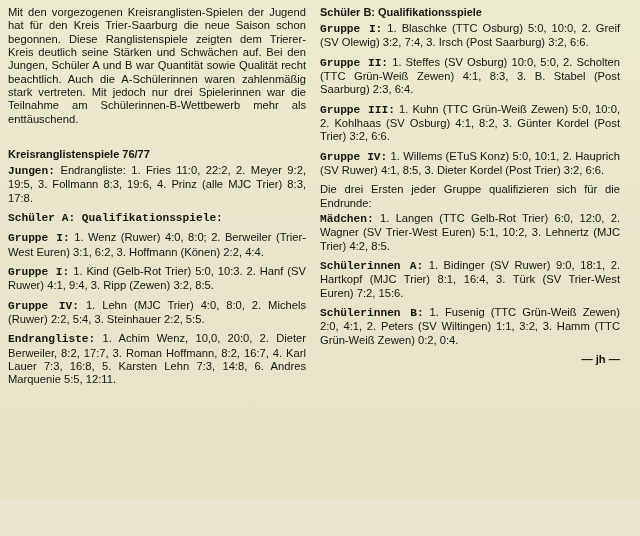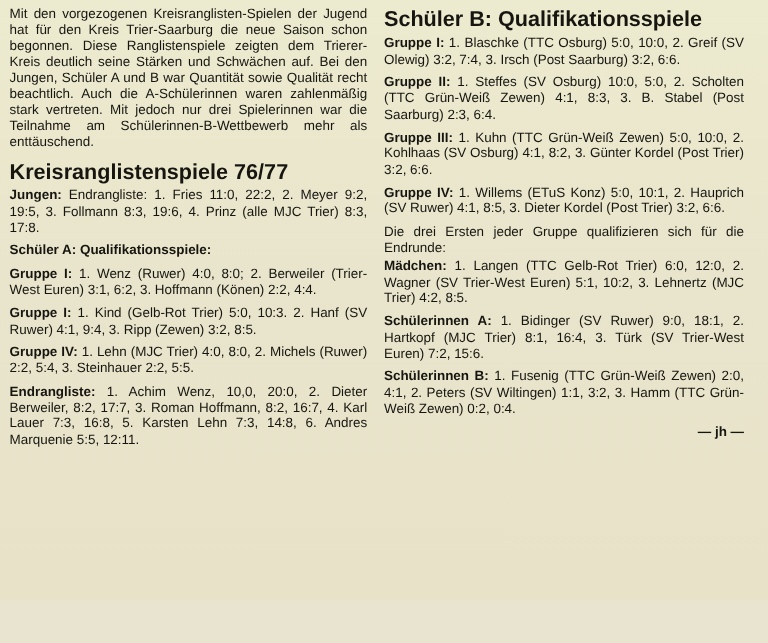--- a/index.html
+++ b/index.html
@@ -48,7 +48,7 @@
 
   .hd {
     font-weight: bold;
-    font-size: 18px;
+    font-size: 11px;
     margin-bottom: 3px;
   }
   b, .b {

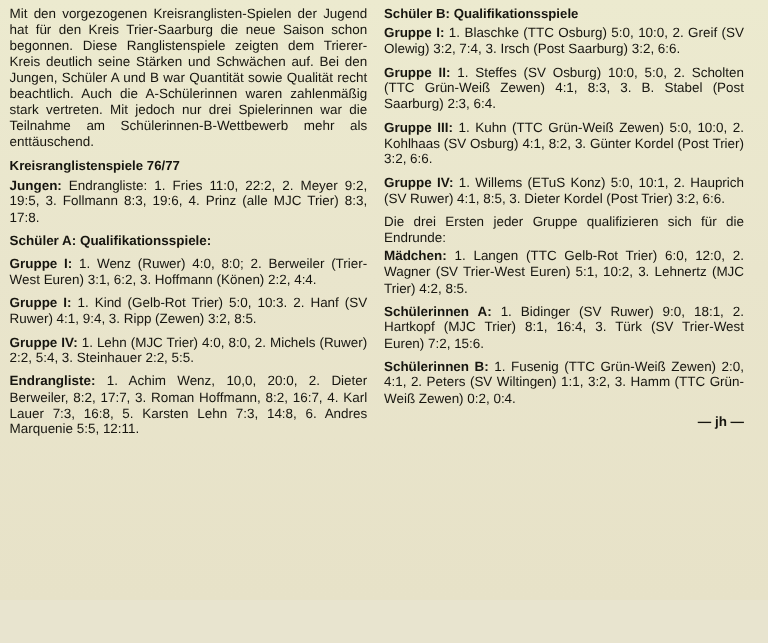--- a/index.html
+++ b/index.html
@@ -53,6 +53,7 @@
   }
   b, .b {
     font-weight: bold;
+    font-family: Liberation Mono, monospace;
   }
   .blk {
     margin-bottom: 6px;

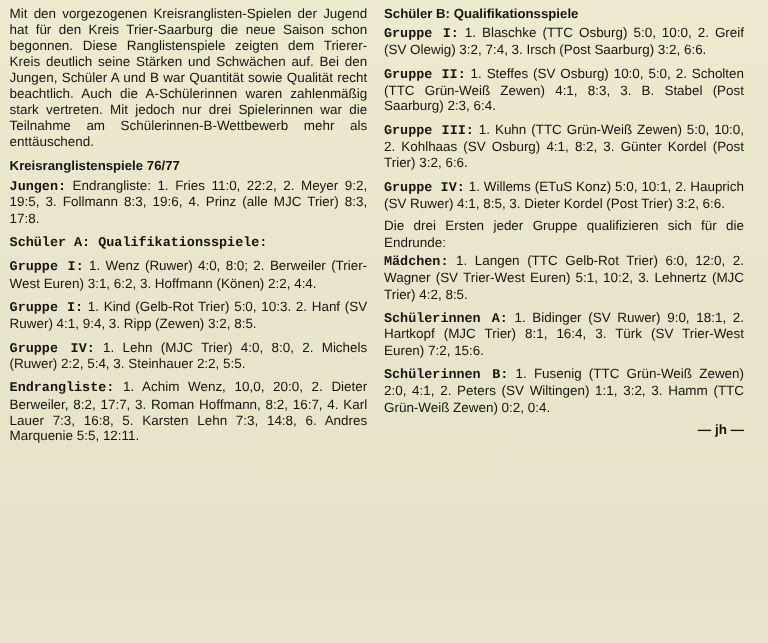--- a/index.html
+++ b/index.html
@@ -44,7 +44,7 @@
   .para {
     margin-bottom: 2px;
   }
-  .gap-top { margin-top: 7px; }
+  .gap-top { margin-top: 22px; }
 
   .hd {
     font-weight: bold;

